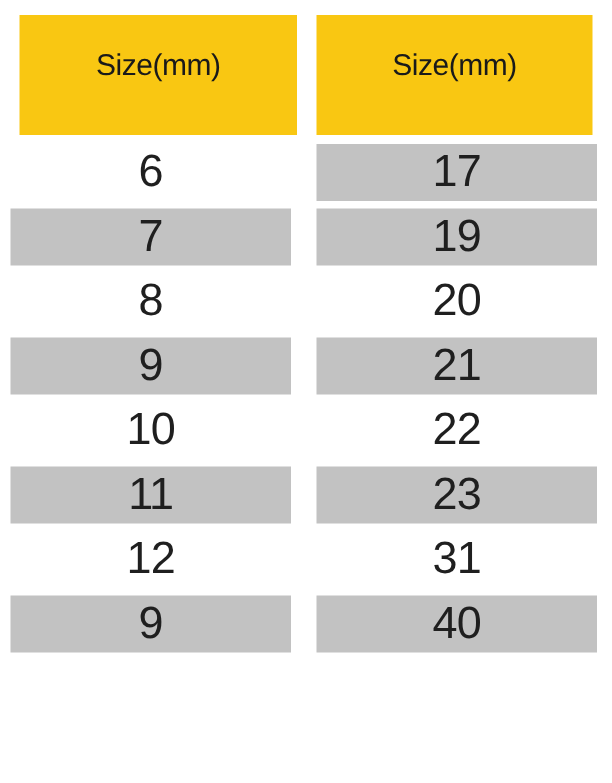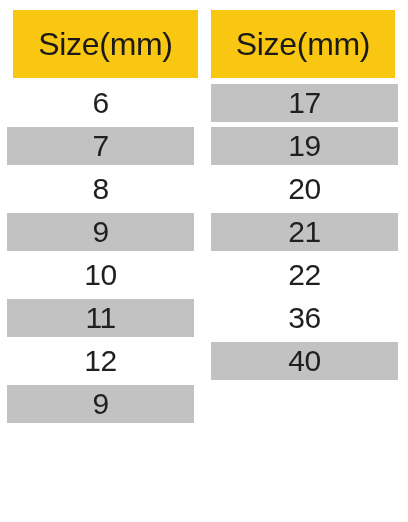--- a/index.html
+++ b/index.html
@@ -44,10 +44,10 @@
   
   .col-header {
     margin: 10px 6px 0 13px;
-    height: 68px;
+    height: 80px;
     background: #f9c712;
     color: #1a1a1a;
-    font-size: 32px;
+    font-size: 20px;
     line-height: 68px;
     text-align: center;
     letter-spacing: -0.3px;

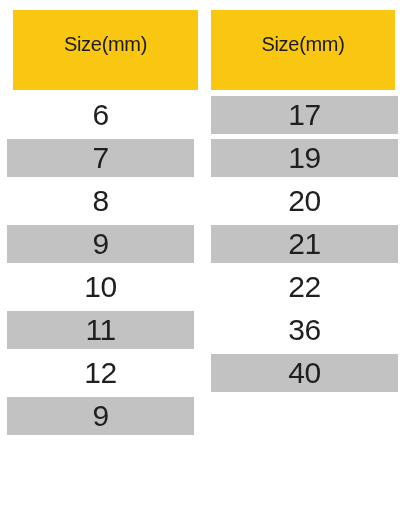--- a/index.html
+++ b/index.html
@@ -114,6 +114,7 @@
         <div class="row-cell">20</div>
         <div class="row-cell alt">21</div>
         <div class="row-cell">22</div>
+        <div class="row-cell alt">23</div>
         <div class="row-cell">36</div>
         <div class="row-cell alt">40</div>
       </div>

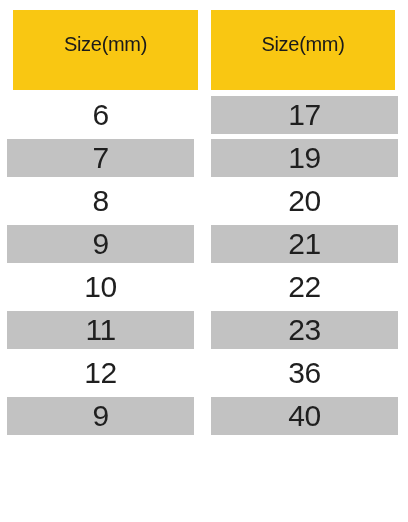--- a/index.html
+++ b/index.html
@@ -115,7 +115,7 @@
         <div class="row-cell alt">21</div>
         <div class="row-cell">22</div>
         <div class="row-cell alt">23</div>
-        <div class="row-cell">36</div>
+        <div class="row-cell">31</div>
         <div class="row-cell alt">40</div>
       </div>
     </div>

